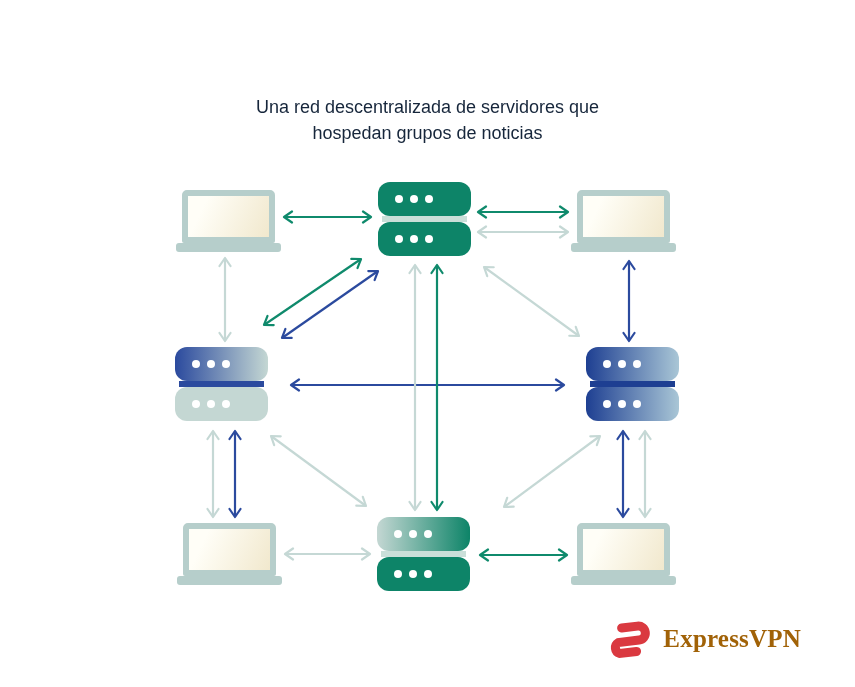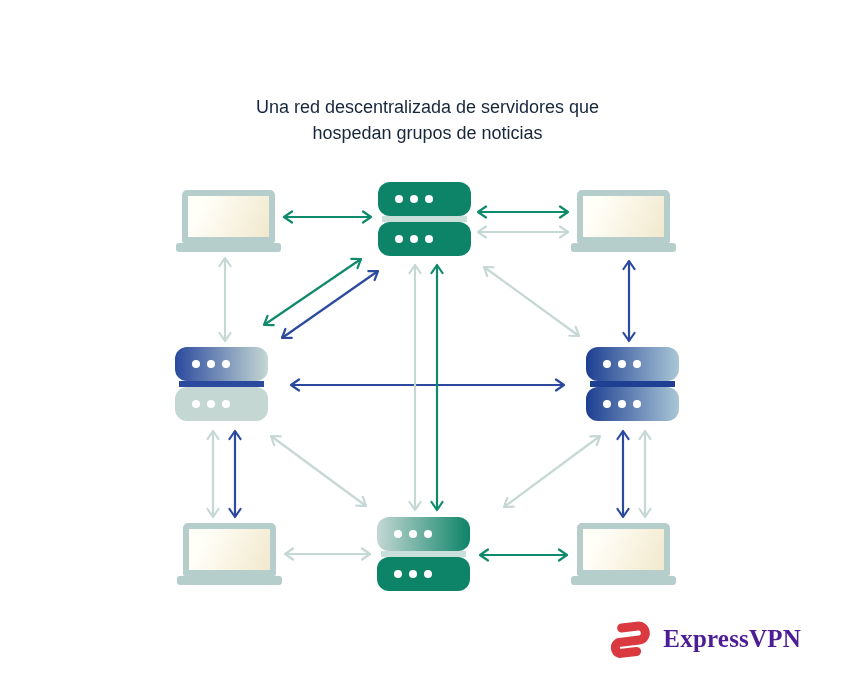--- a/index.html
+++ b/index.html
@@ -161,7 +161,7 @@
     <svg width="46" height="40" viewBox="0 0 46 40" style="transform:rotate(-7deg)">
       <path id="logo-mark" d="M15 8 h16 a7 7 0 0 1 0 14 h-21 a6 6 0 0 0 0 11 h17" fill="none" stroke-width="9" stroke-linecap="round" stroke="#da3940"></path>
     </svg>
-    <span class="wordmark" style="color: #4c1d95;">ExpressVPN</span>
+    <span class="wordmark" style="color: #a16207;">ExpressVPN</span>
   </div>
 </div>
 

